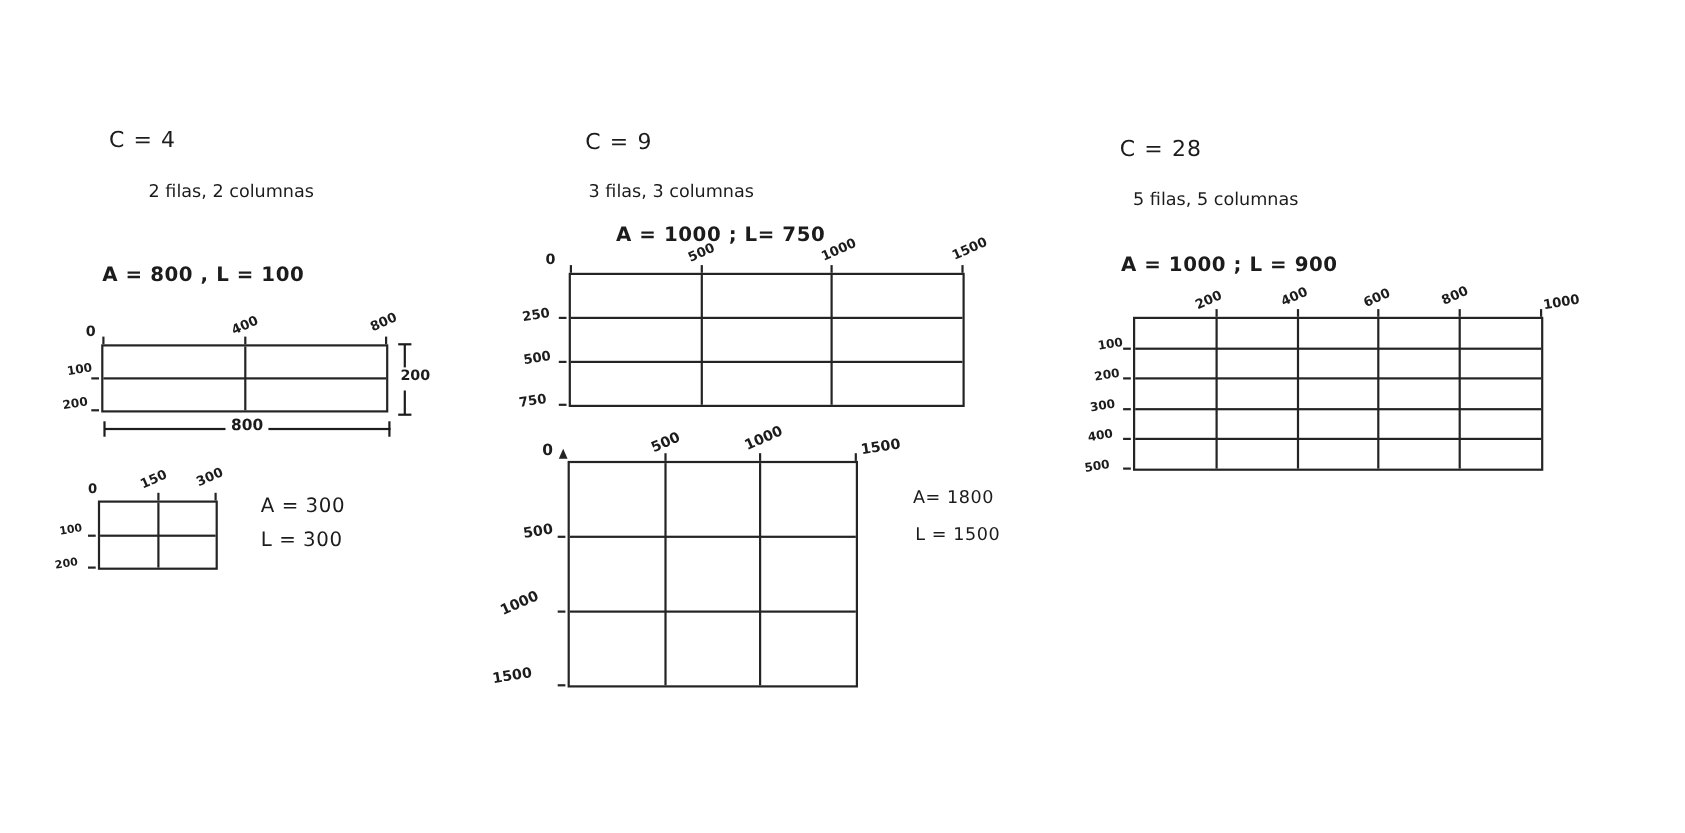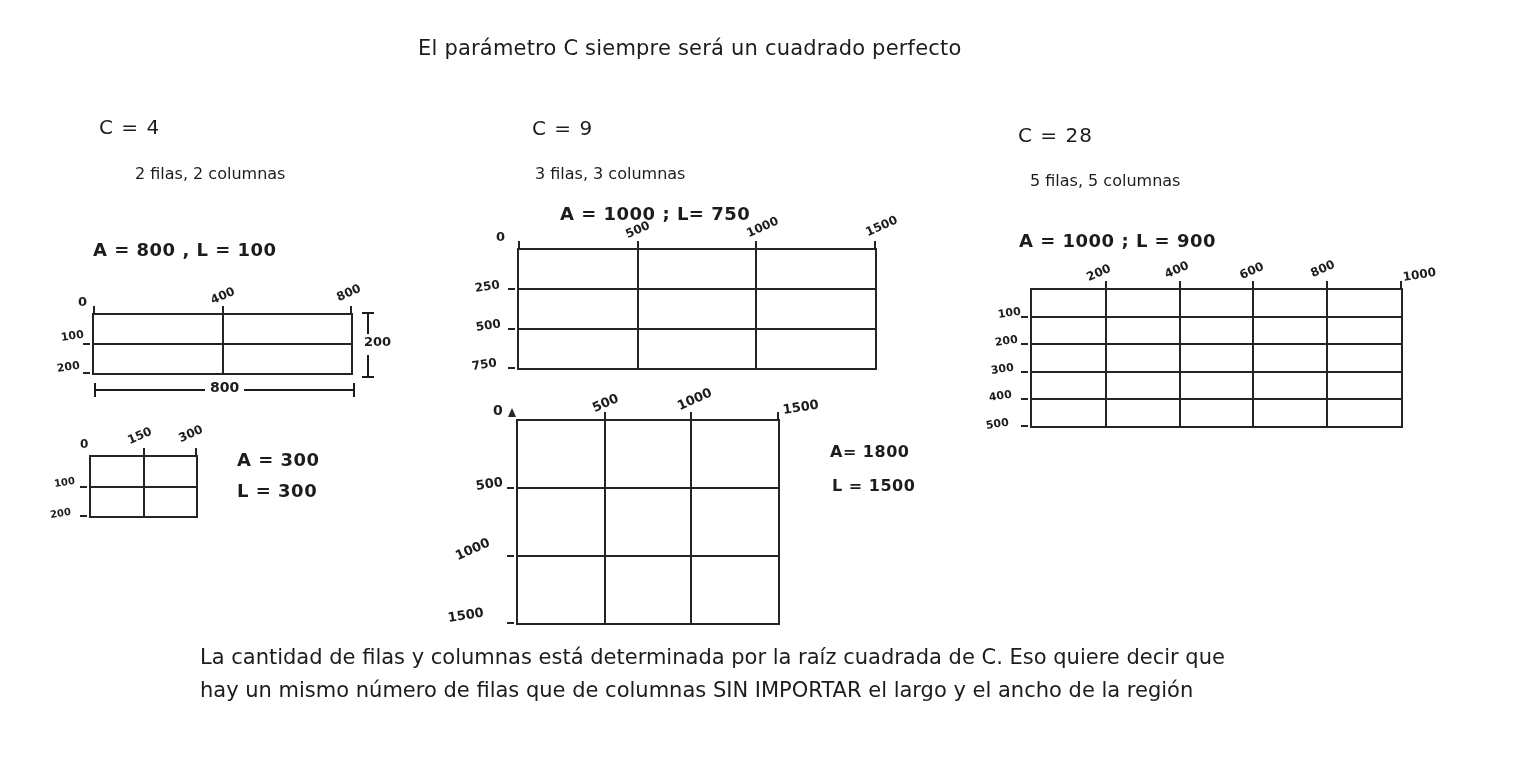--- a/index.html
+++ b/index.html
@@ -43,7 +43,6 @@
 
 <div class="canvas">
 
-  <span class="lbl title" style="left:418px;top:36px;">El parámetro C siempre será un cuadrado perfecto</span>
 
   <span class="lbl c-label" style="left:99px;top:115px;">C = 4</span>
   <span class="lbl sub-label" style="left:135px;top:164px;">2 filas, 2 columnas</span>

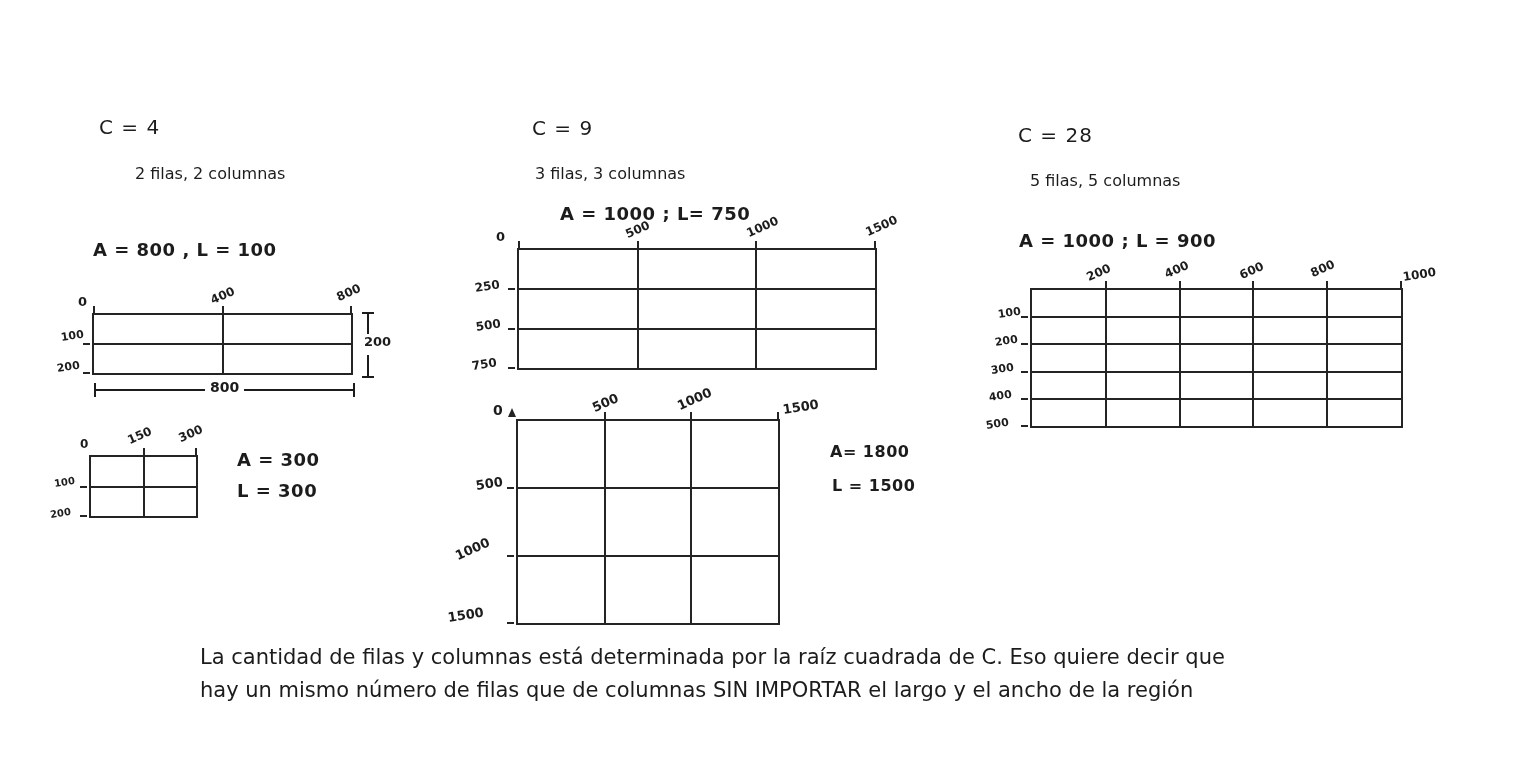--- a/index.html
+++ b/index.html
@@ -31,7 +31,7 @@
   .dim-cap-v  { position:absolute; width:2px;  height:14px; background:#1c1c1c; }
   .dim-label  { position:absolute; font-weight:bold; background:#ffffff; padding:0 5px; white-space:nowrap; }
 
-  .side-label { position:absolute; font-weight:bold; font-size:18px; white-space:nowrap; letter-spacing:0.5px; }
+  .side-label { position:absolute; font-weight:normal; font-size:18px; white-space:nowrap; letter-spacing:0.5px; }
   .origin-arrow {
     position:absolute; width:0; height:0;
     border-left:4px solid transparent; border-right:4px solid transparent;

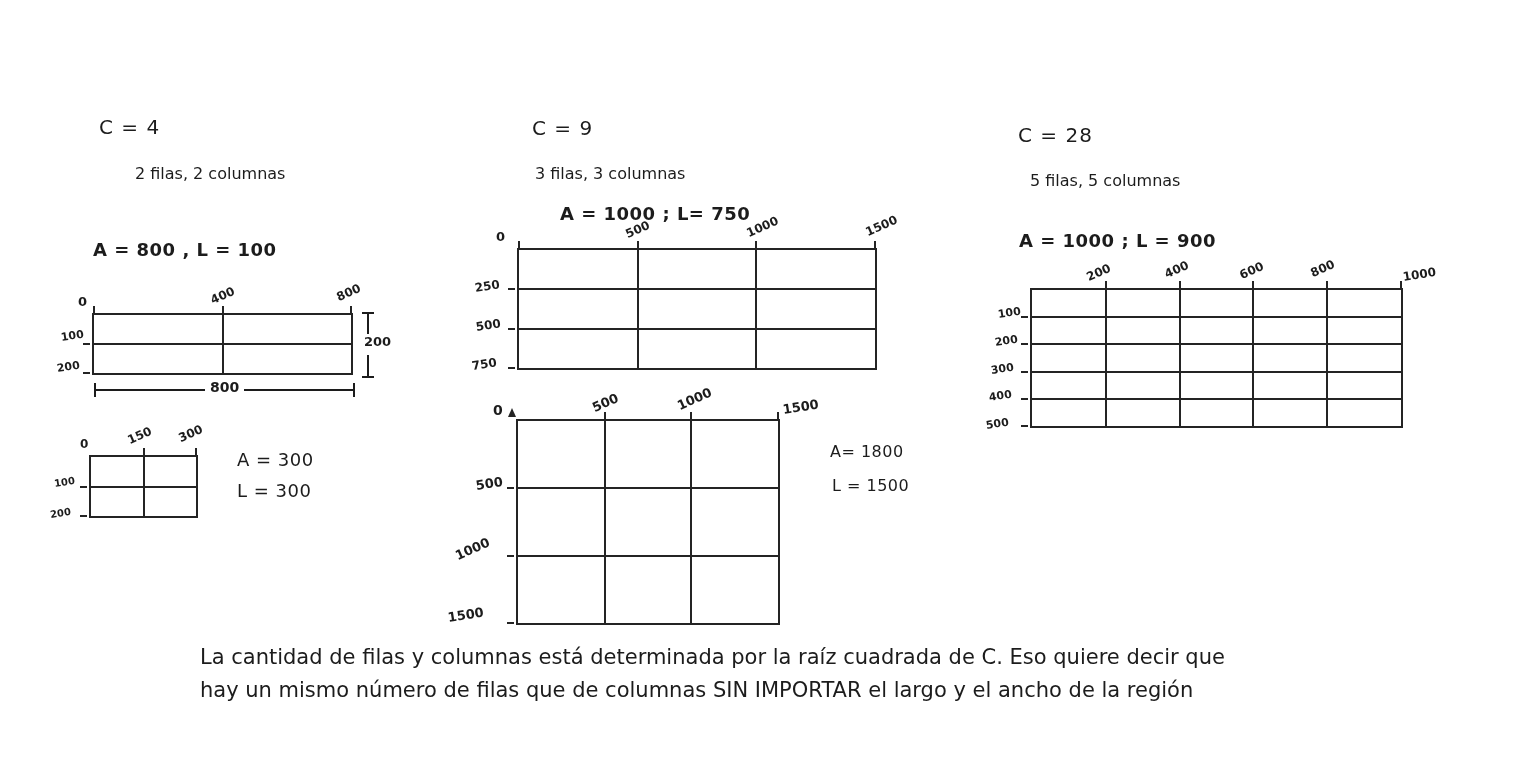--- a/index.html
+++ b/index.html
@@ -173,7 +173,6 @@
   <span class="tick rot-s" style="left:990px;top:391px;font-size:11px;">400</span>
   <span class="tick rot-s" style="left:987px;top:419px;font-size:11px;">500</span>
 
-  <span class="lbl footer-line" style="left:200px;top:645px;">La cantidad de filas y columnas está determinada por la raíz cuadrada de C. Eso quiere decir que</span>
   <span class="lbl footer-line" style="left:200px;top:678px;">hay un mismo número de filas que de columnas SIN IMPORTAR el largo y el ancho de la región</span>
 
 </div>

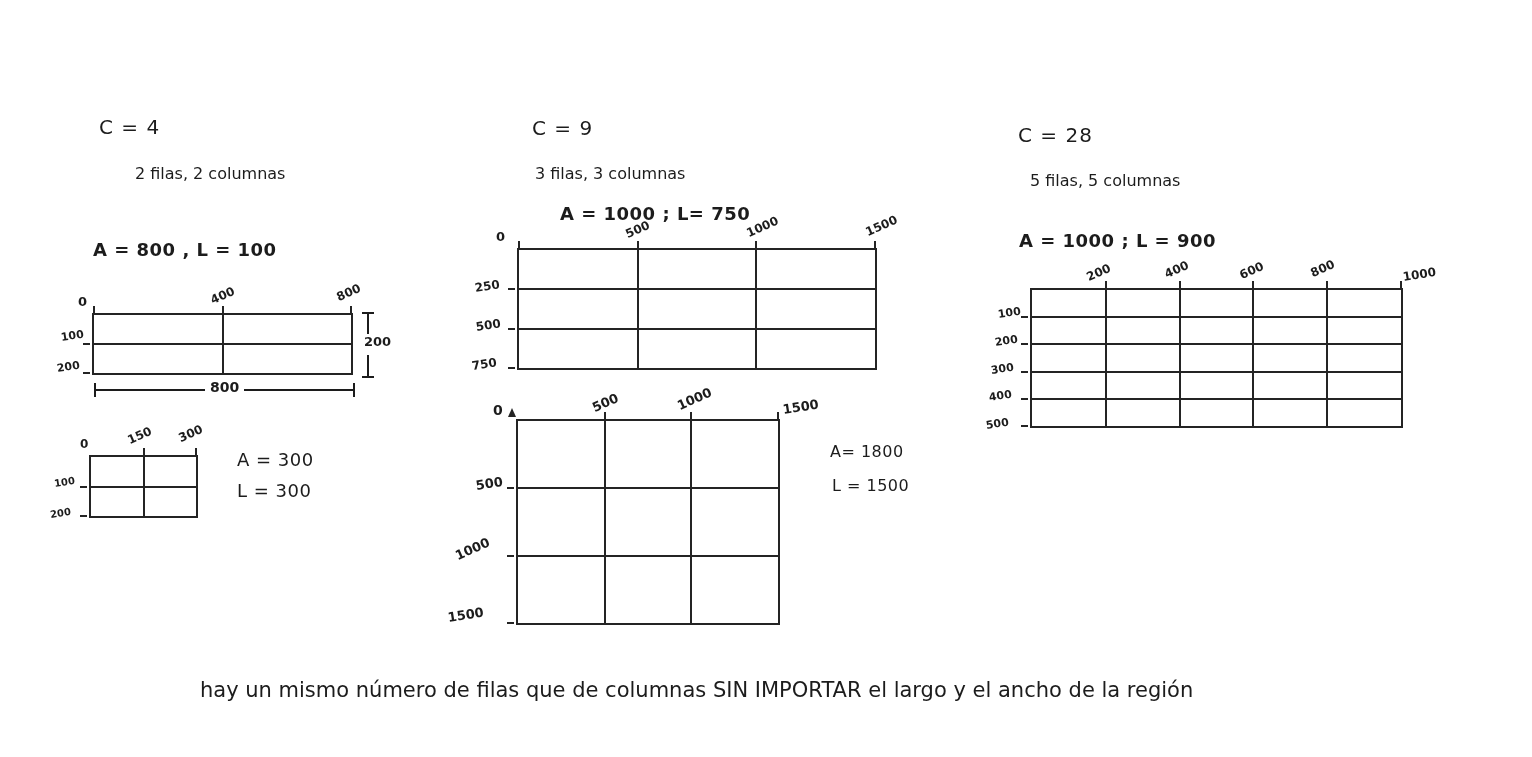--- a/index.html
+++ b/index.html
@@ -173,7 +173,6 @@
   <span class="tick rot-s" style="left:990px;top:391px;font-size:11px;">400</span>
   <span class="tick rot-s" style="left:987px;top:419px;font-size:11px;">500</span>
 
-  <span class="lbl footer-line" style="left:200px;top:678px;">hay un mismo número de filas que de columnas SIN IMPORTAR el largo y el ancho de la región</span>
 
 </div>
 

